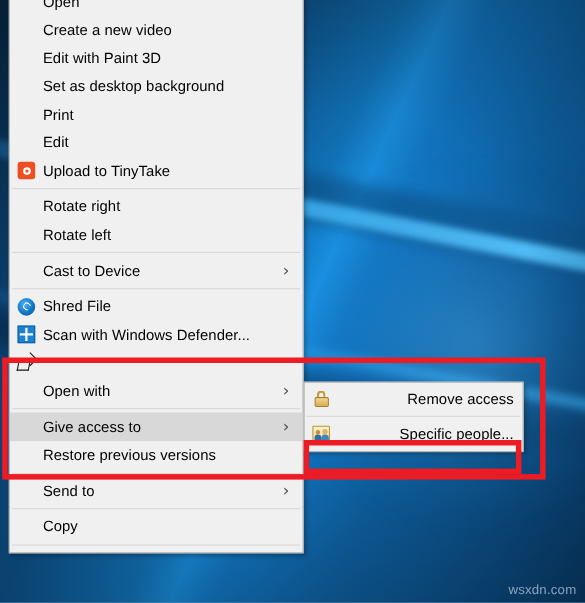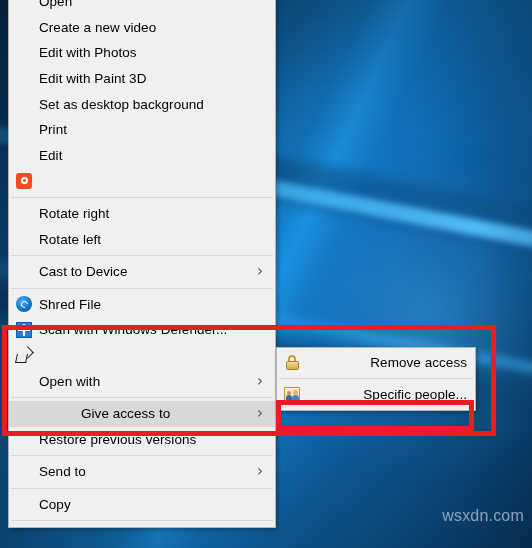--- a/index.html
+++ b/index.html
@@ -289,10 +289,6 @@
       </div>
       <div class="mi">
         <span class="ico"></span>
-        <span class="lbl">Edit with Photos</span>
-      </div>
-      <div class="mi">
-        <span class="ico"></span>
         <span class="lbl">Edit with Paint 3D</span>
       </div>
       <div class="mi">

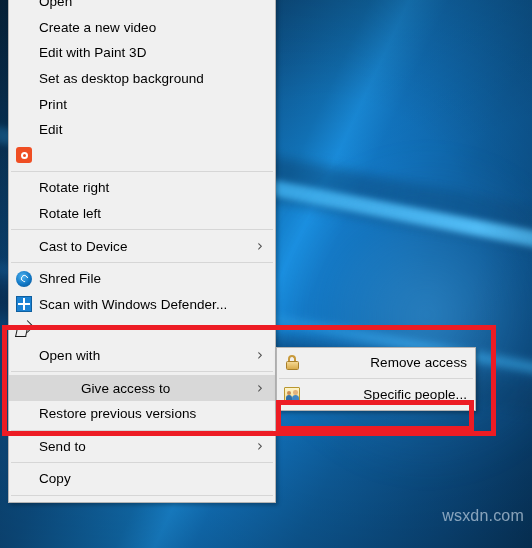--- a/index.html
+++ b/index.html
@@ -309,6 +309,7 @@
             <i></i>
           </span>
         </span>
+        <span class="lbl">Upload to TinyTake</span>
       </div>
       <div class="sep"></div>
       <div class="mi">

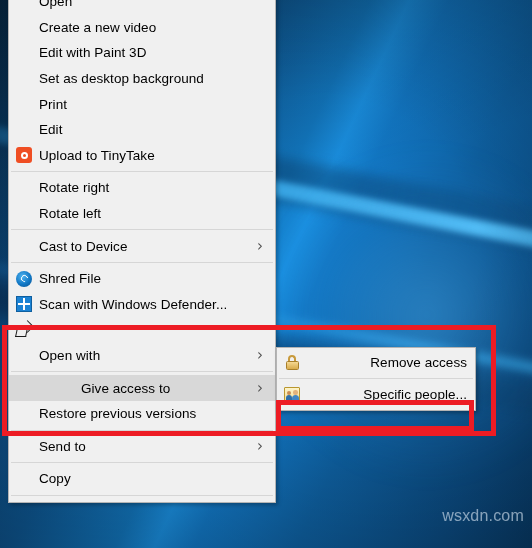--- a/index.html
+++ b/index.html
@@ -103,7 +103,7 @@
     cursor: default;
     white-space: nowrap;
   }
-  .mi.sel { background: #d8d8d8; gap: 42px; }
+  .mi.sel { background: #d8d8d8; }
   .mi .ico {
     width: 30px;
     min-width: 30px;

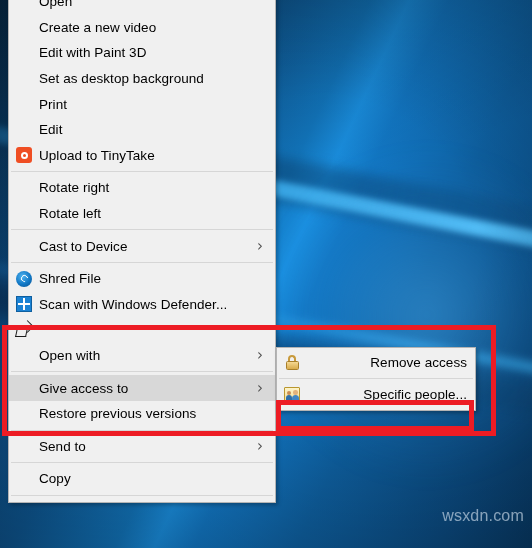--- a/index.html
+++ b/index.html
@@ -257,9 +257,9 @@
   .watermark {
     position: absolute;
     right: 8px;
-    bottom: 23px;
+    bottom: 5px;
     color: rgba(215,228,240,0.62);
-    font-size: 16px;
+    font-size: 12px;
     font-family: "Liberation Sans", sans-serif;
     letter-spacing: 0.2px;
   }

